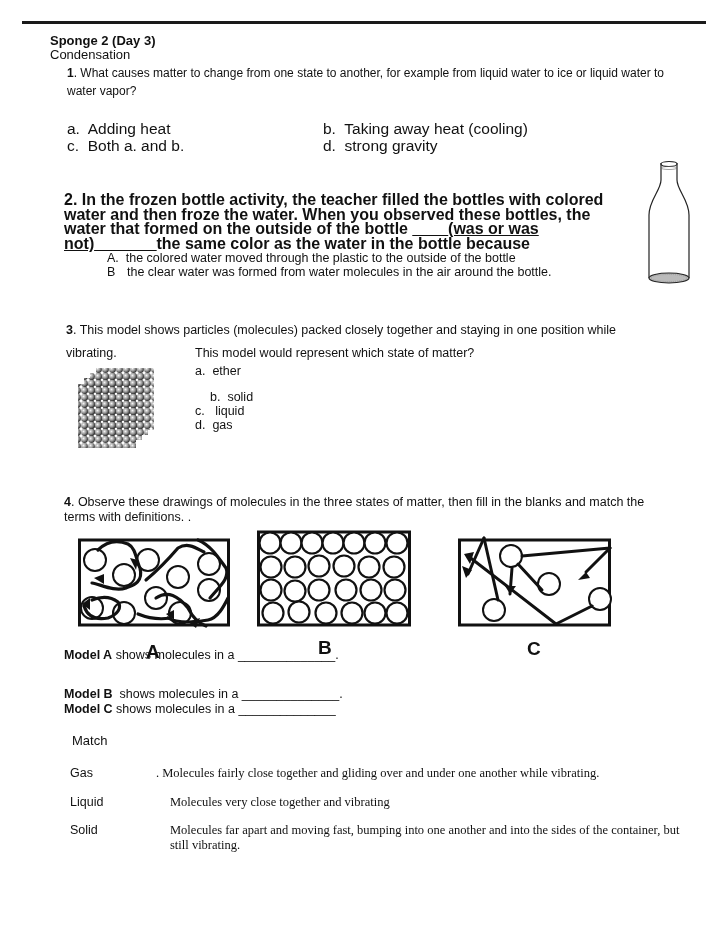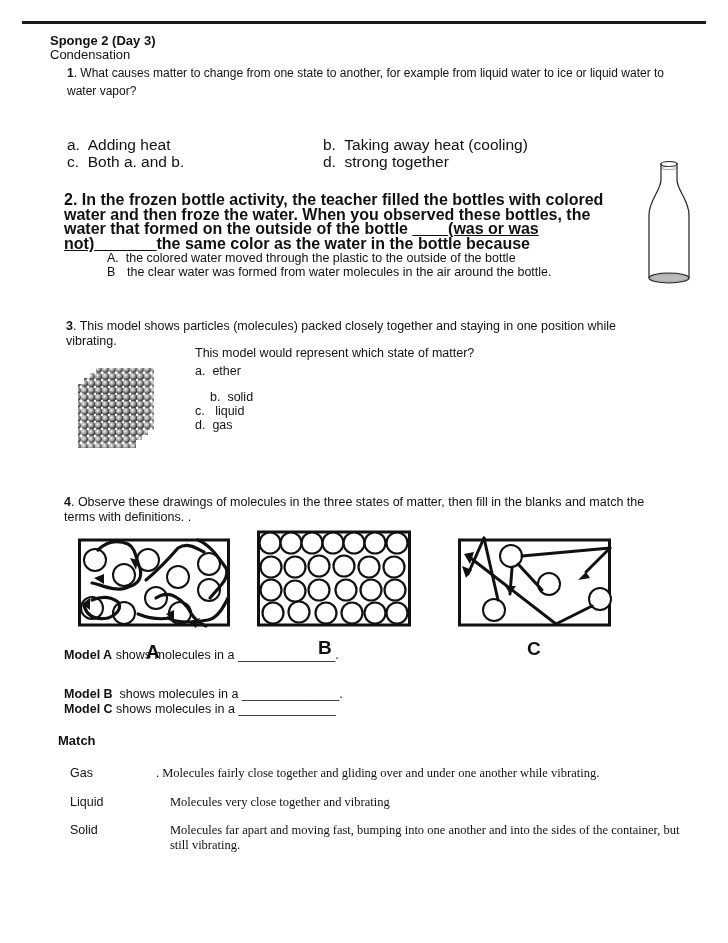--- a/index.html
+++ b/index.html
@@ -11,7 +11,7 @@
   .subtitle { left: 50px; top: 47px; font-size: 13px; }
   .q1 { left: 67px; top: 64px; width: 600px; font-size: 12px; line-height: 18px; }
   .q1 b { font-weight: bold; }
-  .opt { font-size: 15.5px; line-height: 18px; margin-top: 16px; }
+  .opt { font-size: 15.5px; line-height: 18px; }
   .q2 { left: 64px; top: 193px; width: 566px; font-size: 16px; line-height: 14.5px; font-weight: bold; }
   .blank-u { text-decoration: underline; }
   .q2-opt { font-size: 12.5px; line-height: 14.5px; }

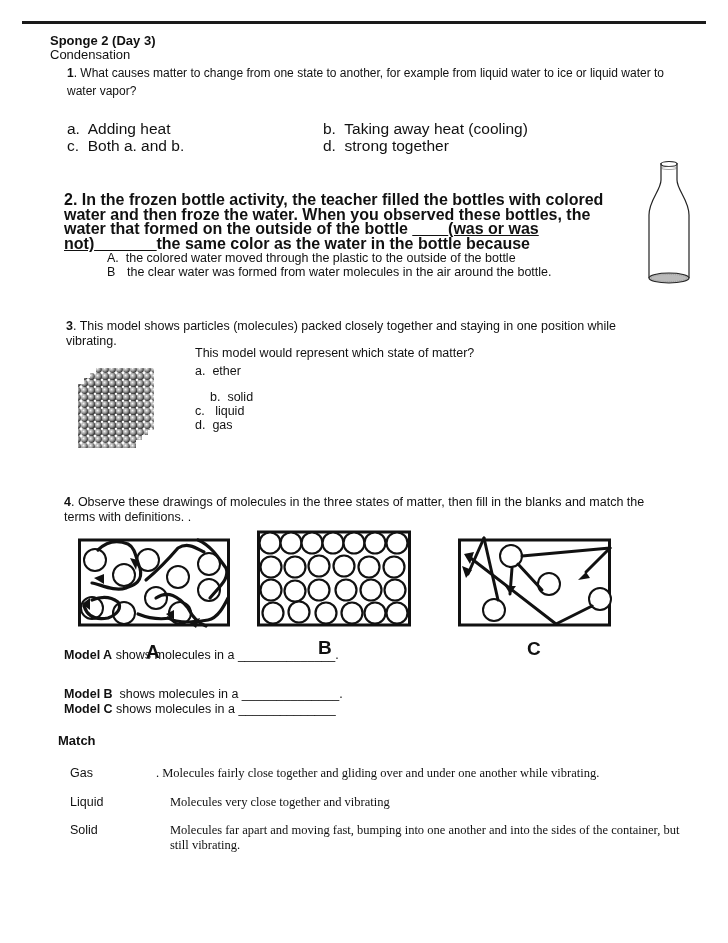--- a/index.html
+++ b/index.html
@@ -39,7 +39,7 @@
 <div class="abs opt" style="left:67px;top:120px;"><span>a.</span>&nbsp; <span>Adding heat</span></div>
 <div class="abs opt" style="left:323px;top:120px;"><span>b.</span>&nbsp; <span>Taking away heat (cooling)</span></div>
 <div class="abs opt" style="left:67px;top:137px;"><span>c.</span>&nbsp; <span>Both a.  and  b.</span></div>
-<div class="abs opt" style="left:323px;top:137px;"><span>d.</span>&nbsp; <span>strong together</span></div>
+<div class="abs opt" style="left:323px;top:137px;"><span>d.</span>&nbsp; <span>strong gravity</span></div>
 
 <div class="abs q2"><b>2</b><span>.  In the frozen bottle activity, the teacher filled the bottles with colored water and then froze the water.  When you  observed these bottles, the  water that formed on the outside of the bottle </span><span class="blank-u"><span>____</span><span>(was or was not)</span><span>_______</span></span><span>the same color as the water in the bottle because</span></div>
 <div class="abs q2-opt" style="left:107px;top:251px;"><span>A.</span>&nbsp; <span>the colored water moved through the plastic to the outside of the bottle</span></div>

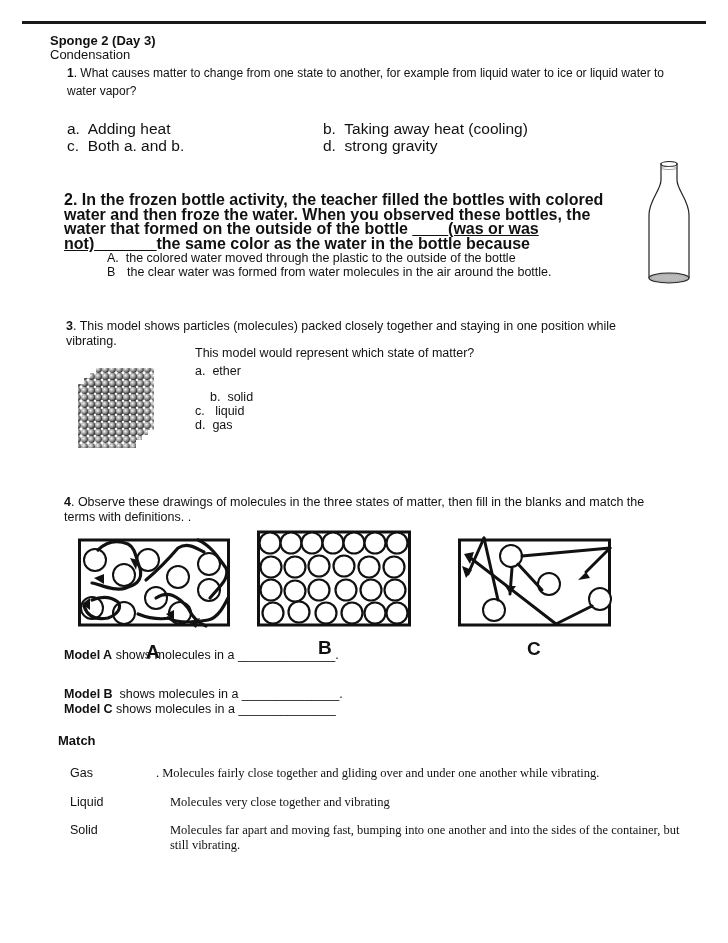--- a/index.html
+++ b/index.html
@@ -15,7 +15,7 @@
   .q2 { left: 64px; top: 193px; width: 566px; font-size: 16px; line-height: 14.5px; font-weight: bold; }
   .blank-u { text-decoration: underline; }
   .q2-opt { font-size: 12.5px; line-height: 14.5px; }
-  .q3 { left: 66px; top: 319px; width: 590px; font-size: 12.5px; line-height: 15px; }
+  .q3 { left: 66px; top: 319px; width: 590px; font-size: 12.5px; line-height: 23px; }
   .q3-sub { left: 195px; top: 346px; font-size: 12.5px; }
   .q3-opt { left: 195px; font-size: 12.5px; line-height: 14px; }
   .q4 { left: 64px; top: 495px; width: 590px; font-size: 12.5px; line-height: 14.5px; }

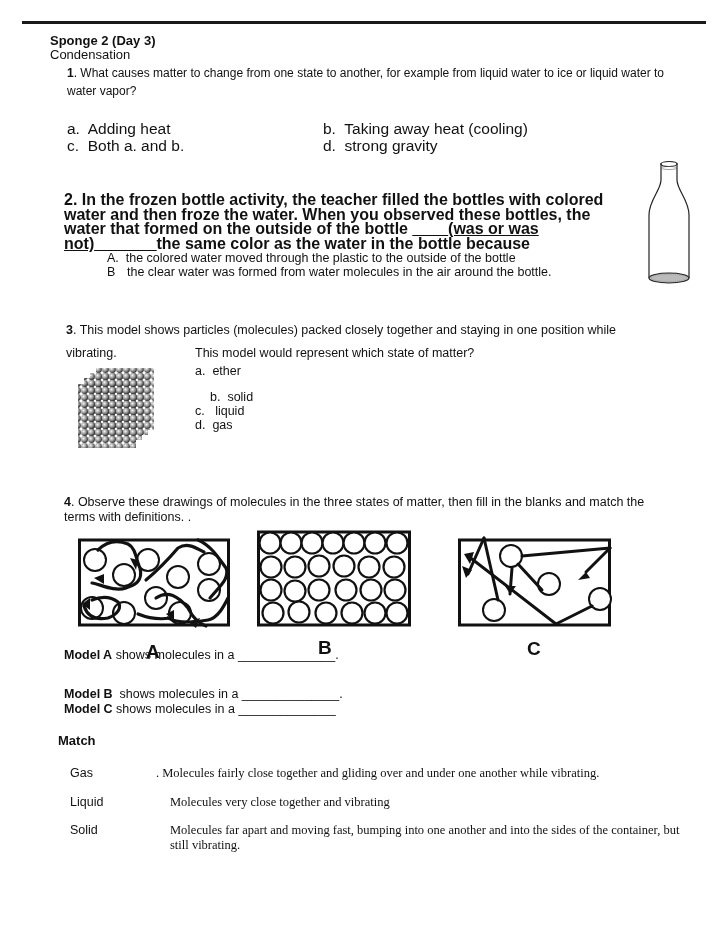--- a/index.html
+++ b/index.html
@@ -22,7 +22,7 @@
   .model-label { font-size: 19px; font-weight: bold; }
   .fill { left: 64px; font-size: 12.5px; line-height: 15px; }
   .fill b { font-weight: bold; }
-  .match-h { left: 58px; top: 733px; font-size: 13px; font-weight: bold; }
+  .match-h { left: 72px; top: 733px; font-size: 13px; font-weight: normal; }
   .term { left: 70px; font-size: 12.5px; }
   .defn { font-size: 12.5px; line-height: 14.5px; font-family: Liberation Serif, serif; }
   svg { position: absolute; overflow: visible; }

